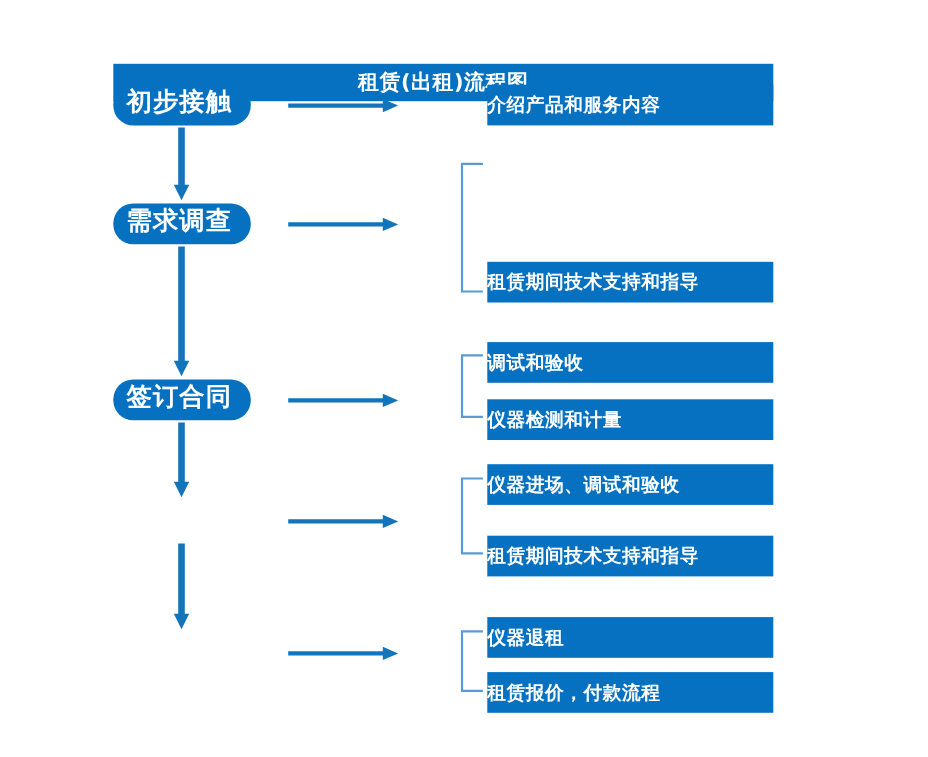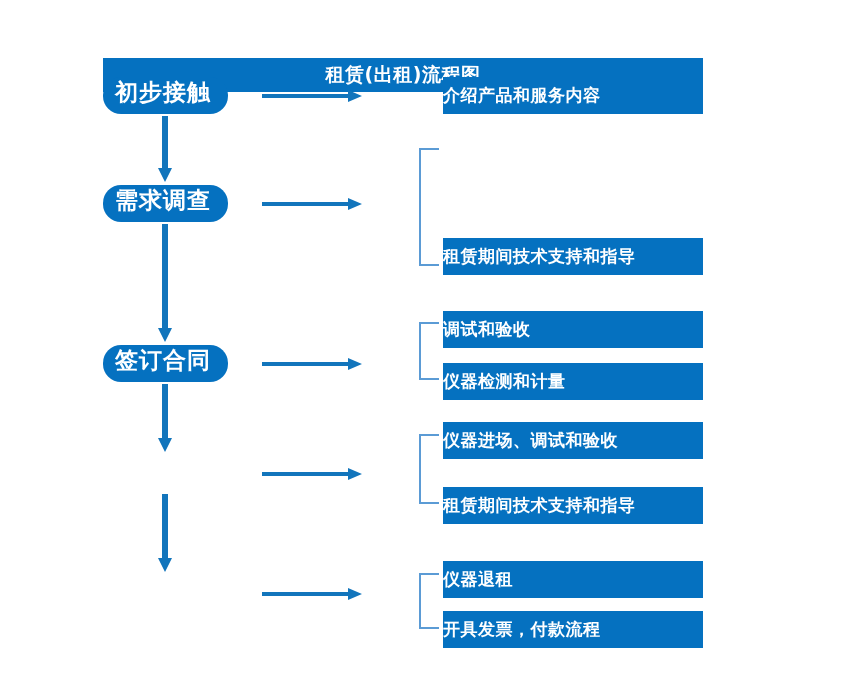--- a/index.html
+++ b/index.html
@@ -126,7 +126,7 @@
       <span>仪器退租</span>
     </div>
   <div class="detail-box" style="top:611px">
-      <span>开具发票，付款流程</span>
+      <span>租赁报价，付款流程</span>
     </div>
 
   <div class="h-arrow" style="top:89px">

